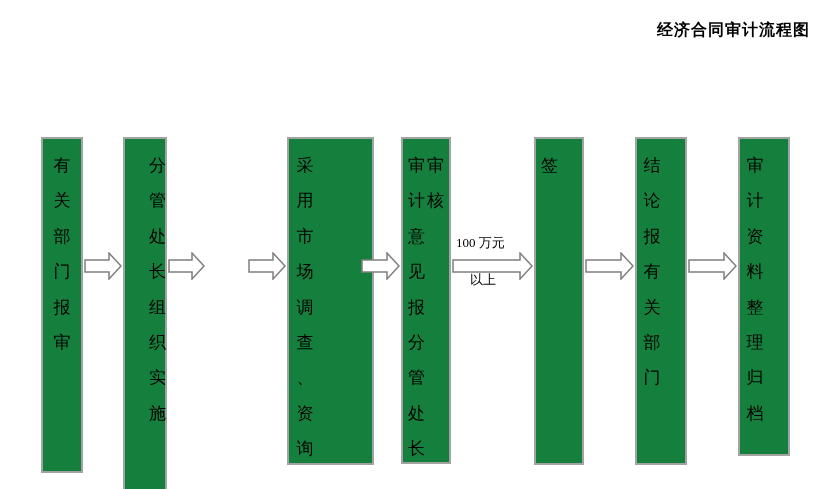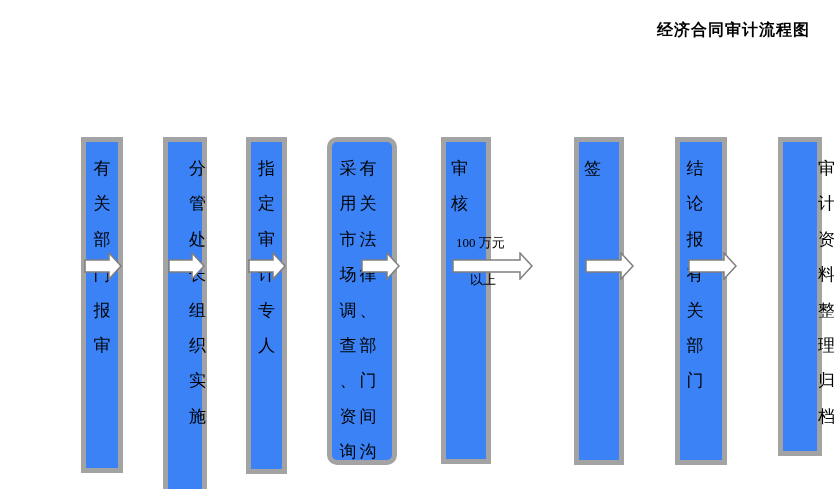--- a/index.html
+++ b/index.html
@@ -25,9 +25,8 @@
   .box {
     position: absolute;
     box-sizing: border-box;
-    border: 5px solid #a3a3a3;
-    background: #3b82f6;
-    margin-left: 40px;
+    border: 2px solid #a3a3a3;
+    background: #15803d;
   }
   .cols {
     display: flex;

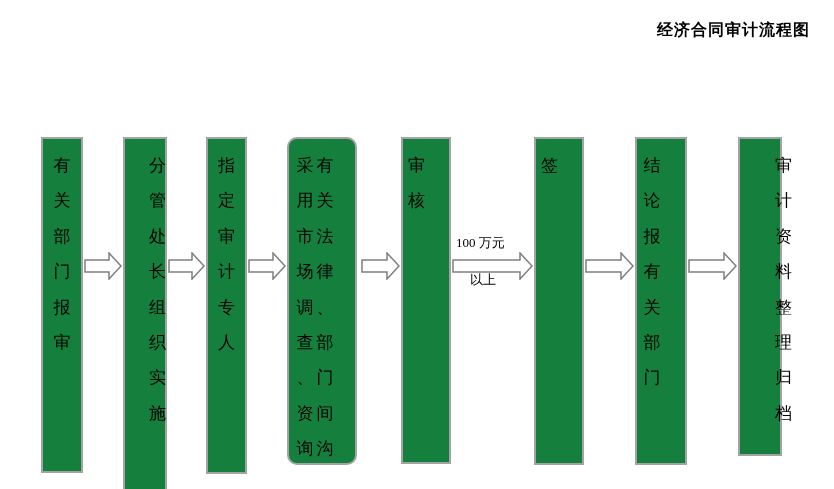--- a/index.html
+++ b/index.html
@@ -76,11 +76,6 @@
     </div>
   </div>
 
-  <div class="box center" style="left:206px; top:137px; width:41px; height:337px;">
-    <div class="cols">
-      <div class="vcol w18">指定审计专人</div>
-    </div>
-  </div>
 
   <div class="box padl" style="left:287px; top:137px; width:70px; height:328px;border-radius:10px;">
     <div class="cols">

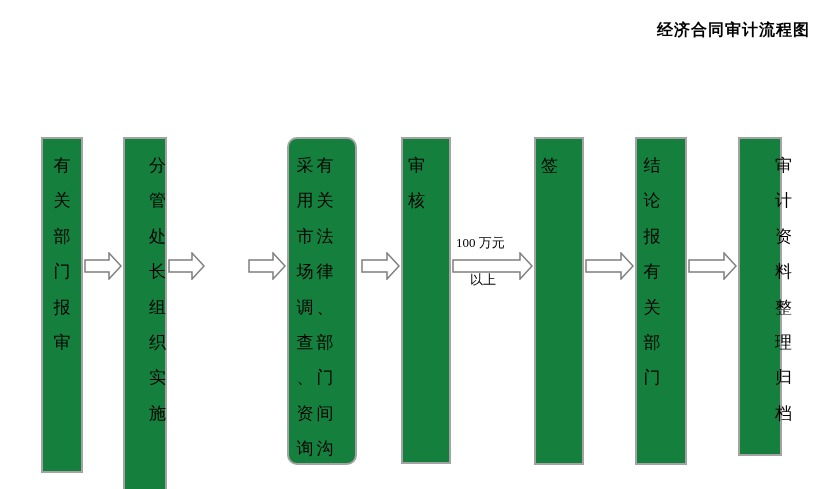--- a/index.html
+++ b/index.html
@@ -77,7 +77,7 @@
   </div>
 
 
-  <div class="box padl" style="left:287px; top:137px; width:70px; height:328px;border-radius:10px;">
+  <div class="box padl" style="left:287px; top:137px; width:87px; height:328px;">
     <div class="cols">
       <div class="vcol w20">采用市场调查、资询</div>
       <div class="vcol w20">有关法律、部门间沟</div>

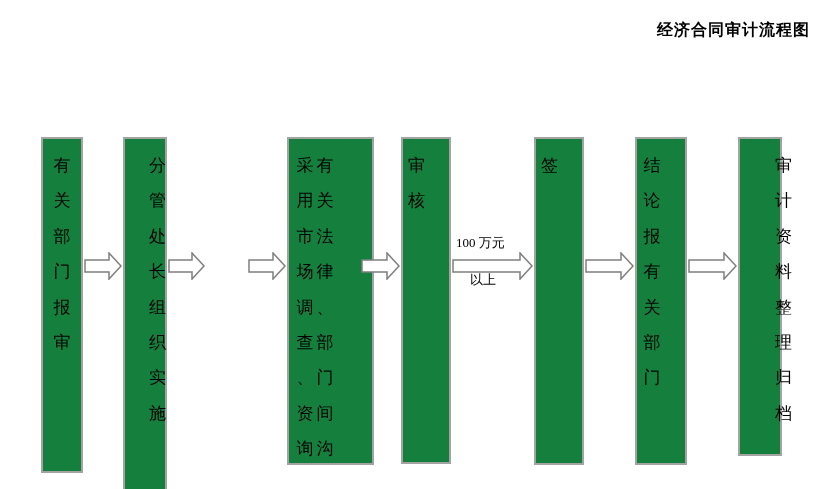--- a/index.html
+++ b/index.html
@@ -80,7 +80,6 @@
   <div class="box padl" style="left:287px; top:137px; width:87px; height:328px;">
     <div class="cols">
       <div class="vcol w20">采用市场调查、资询</div>
-      <div class="vcol w20">有关法律、部门间沟</div>
     </div>
   </div>
 

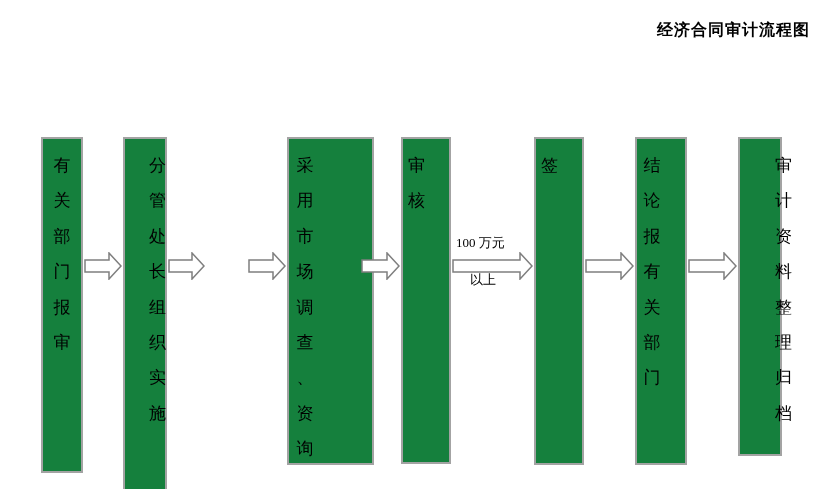--- a/index.html
+++ b/index.html
@@ -85,6 +85,7 @@
 
   <div class="box padl4" style="left:401px; top:137px; width:50px; height:327px;">
     <div class="cols">
+      <div class="vcol w19">审计意见报分管处长</div>
       <div class="vcol w19">审核</div>
     </div>
   </div>

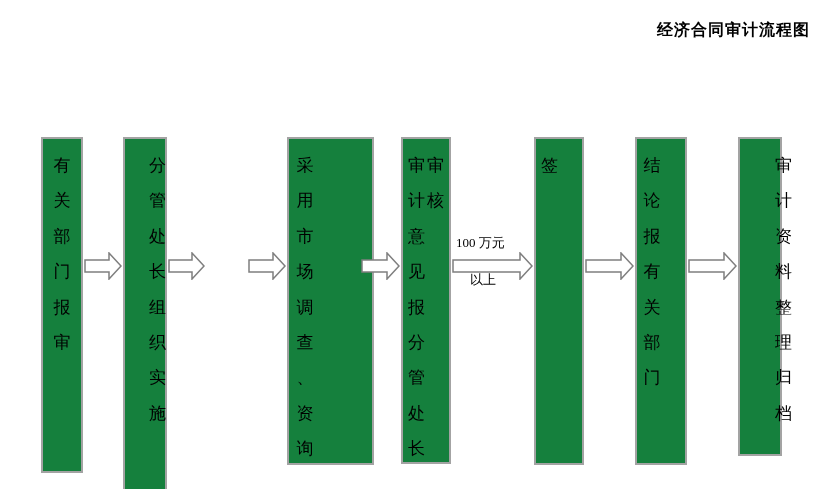--- a/index.html
+++ b/index.html
@@ -102,7 +102,7 @@
     </div>
   </div>
 
-  <div class="box padl" style="left:738px; top:137px; width:44px; height:319px;padding-left:29px;">
+  <div class="box padl" style="left:738px; top:137px; width:52px; height:319px;">
     <div class="cols">
       <div class="vcol w18">审计资料整理归档</div>
     </div>

